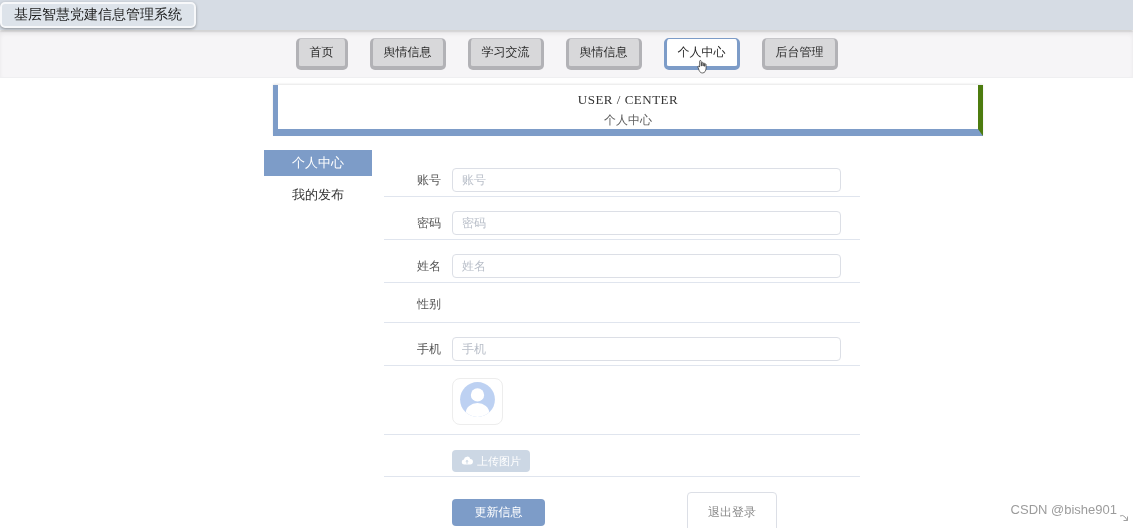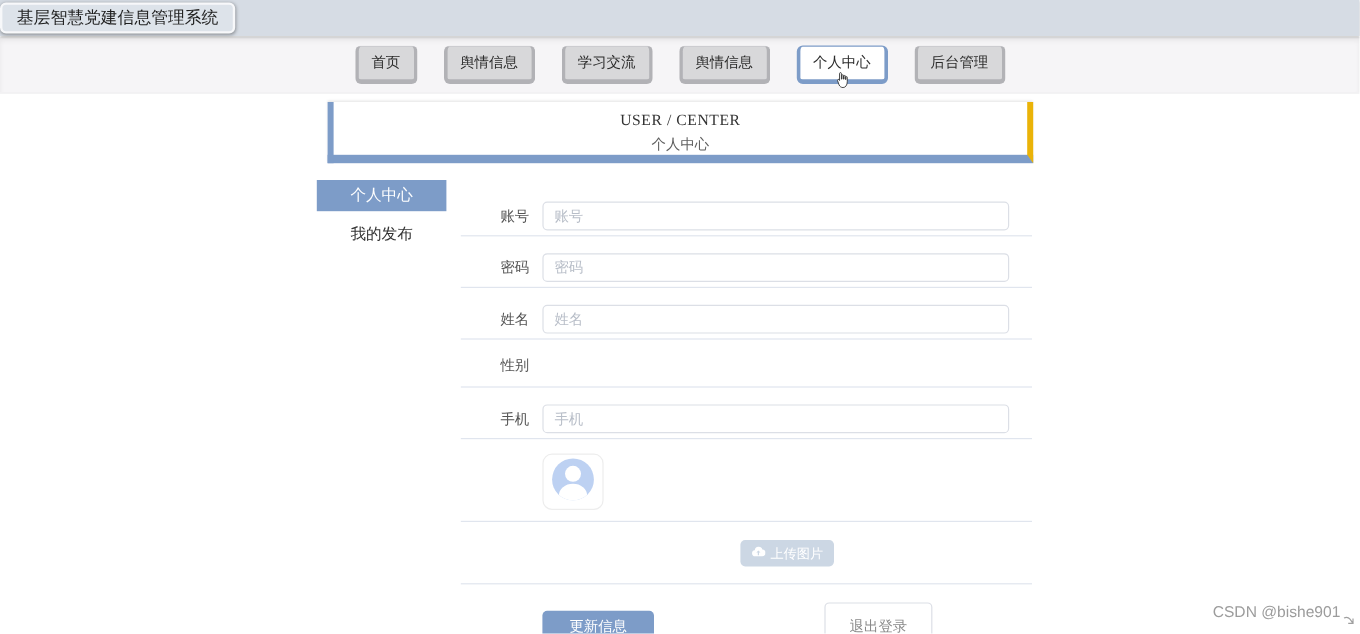--- a/index.html
+++ b/index.html
@@ -29,9 +29,9 @@
   .cursor-icon { position:absolute; left:50%; bottom:-13px; transform:translateX(-50%); z-index:9; }
 
   
-  .banner { position:absolute; left:273px; top:85px; width:588px; height:51px;
+  .banner { position:absolute; left:273px; top:85px; width:710px; height:51px;
             background:#fff; text-align:center; padding-top:7px;
-            border-left:5px solid #7d9cc8; border-right:5px solid #eab308;
+            border-left:5px solid #7d9cc8; border-right:5px solid #4d7c0f;
             border-bottom:7px solid #7d9cc8; box-shadow:0 -1px 2px rgba(0,0,0,.10); }
   .banner-en { font-family:"Liberation Serif", serif; font-size:13px; color:#333;
                letter-spacing:.5px; }

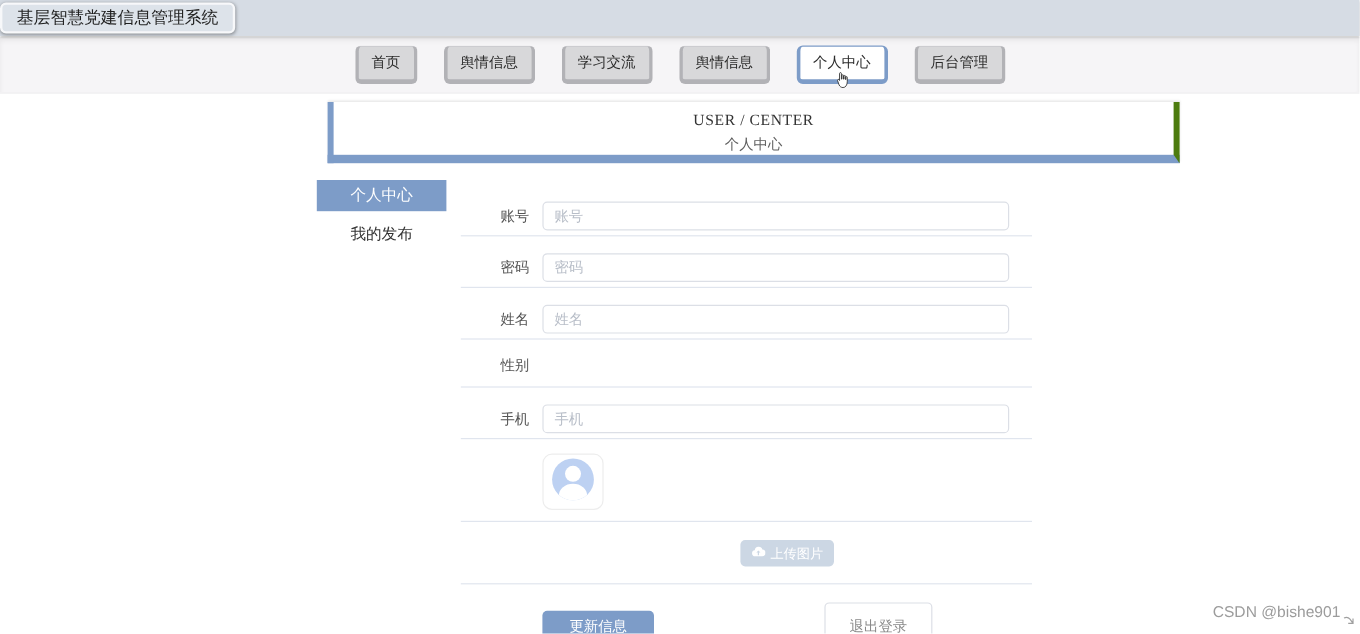--- a/index.html
+++ b/index.html
@@ -60,7 +60,7 @@
                 border-radius:8px; display:flex; align-items:center; justify-content:center;
                 background:#fff; cursor:pointer; }
 
-  .frow.upload-row { padding:15px 0 14px;justify-content:center; }
+  .frow.upload-row { padding:15px 0 4px; }
   .upload-btn { margin-left:68px; height:22px; background:#ccd7e4; color:#fff;
                 border:none; border-radius:4px; font-size:11px; padding:0 9px;
                 display:inline-flex; align-items:center; gap:4px; cursor:pointer;

